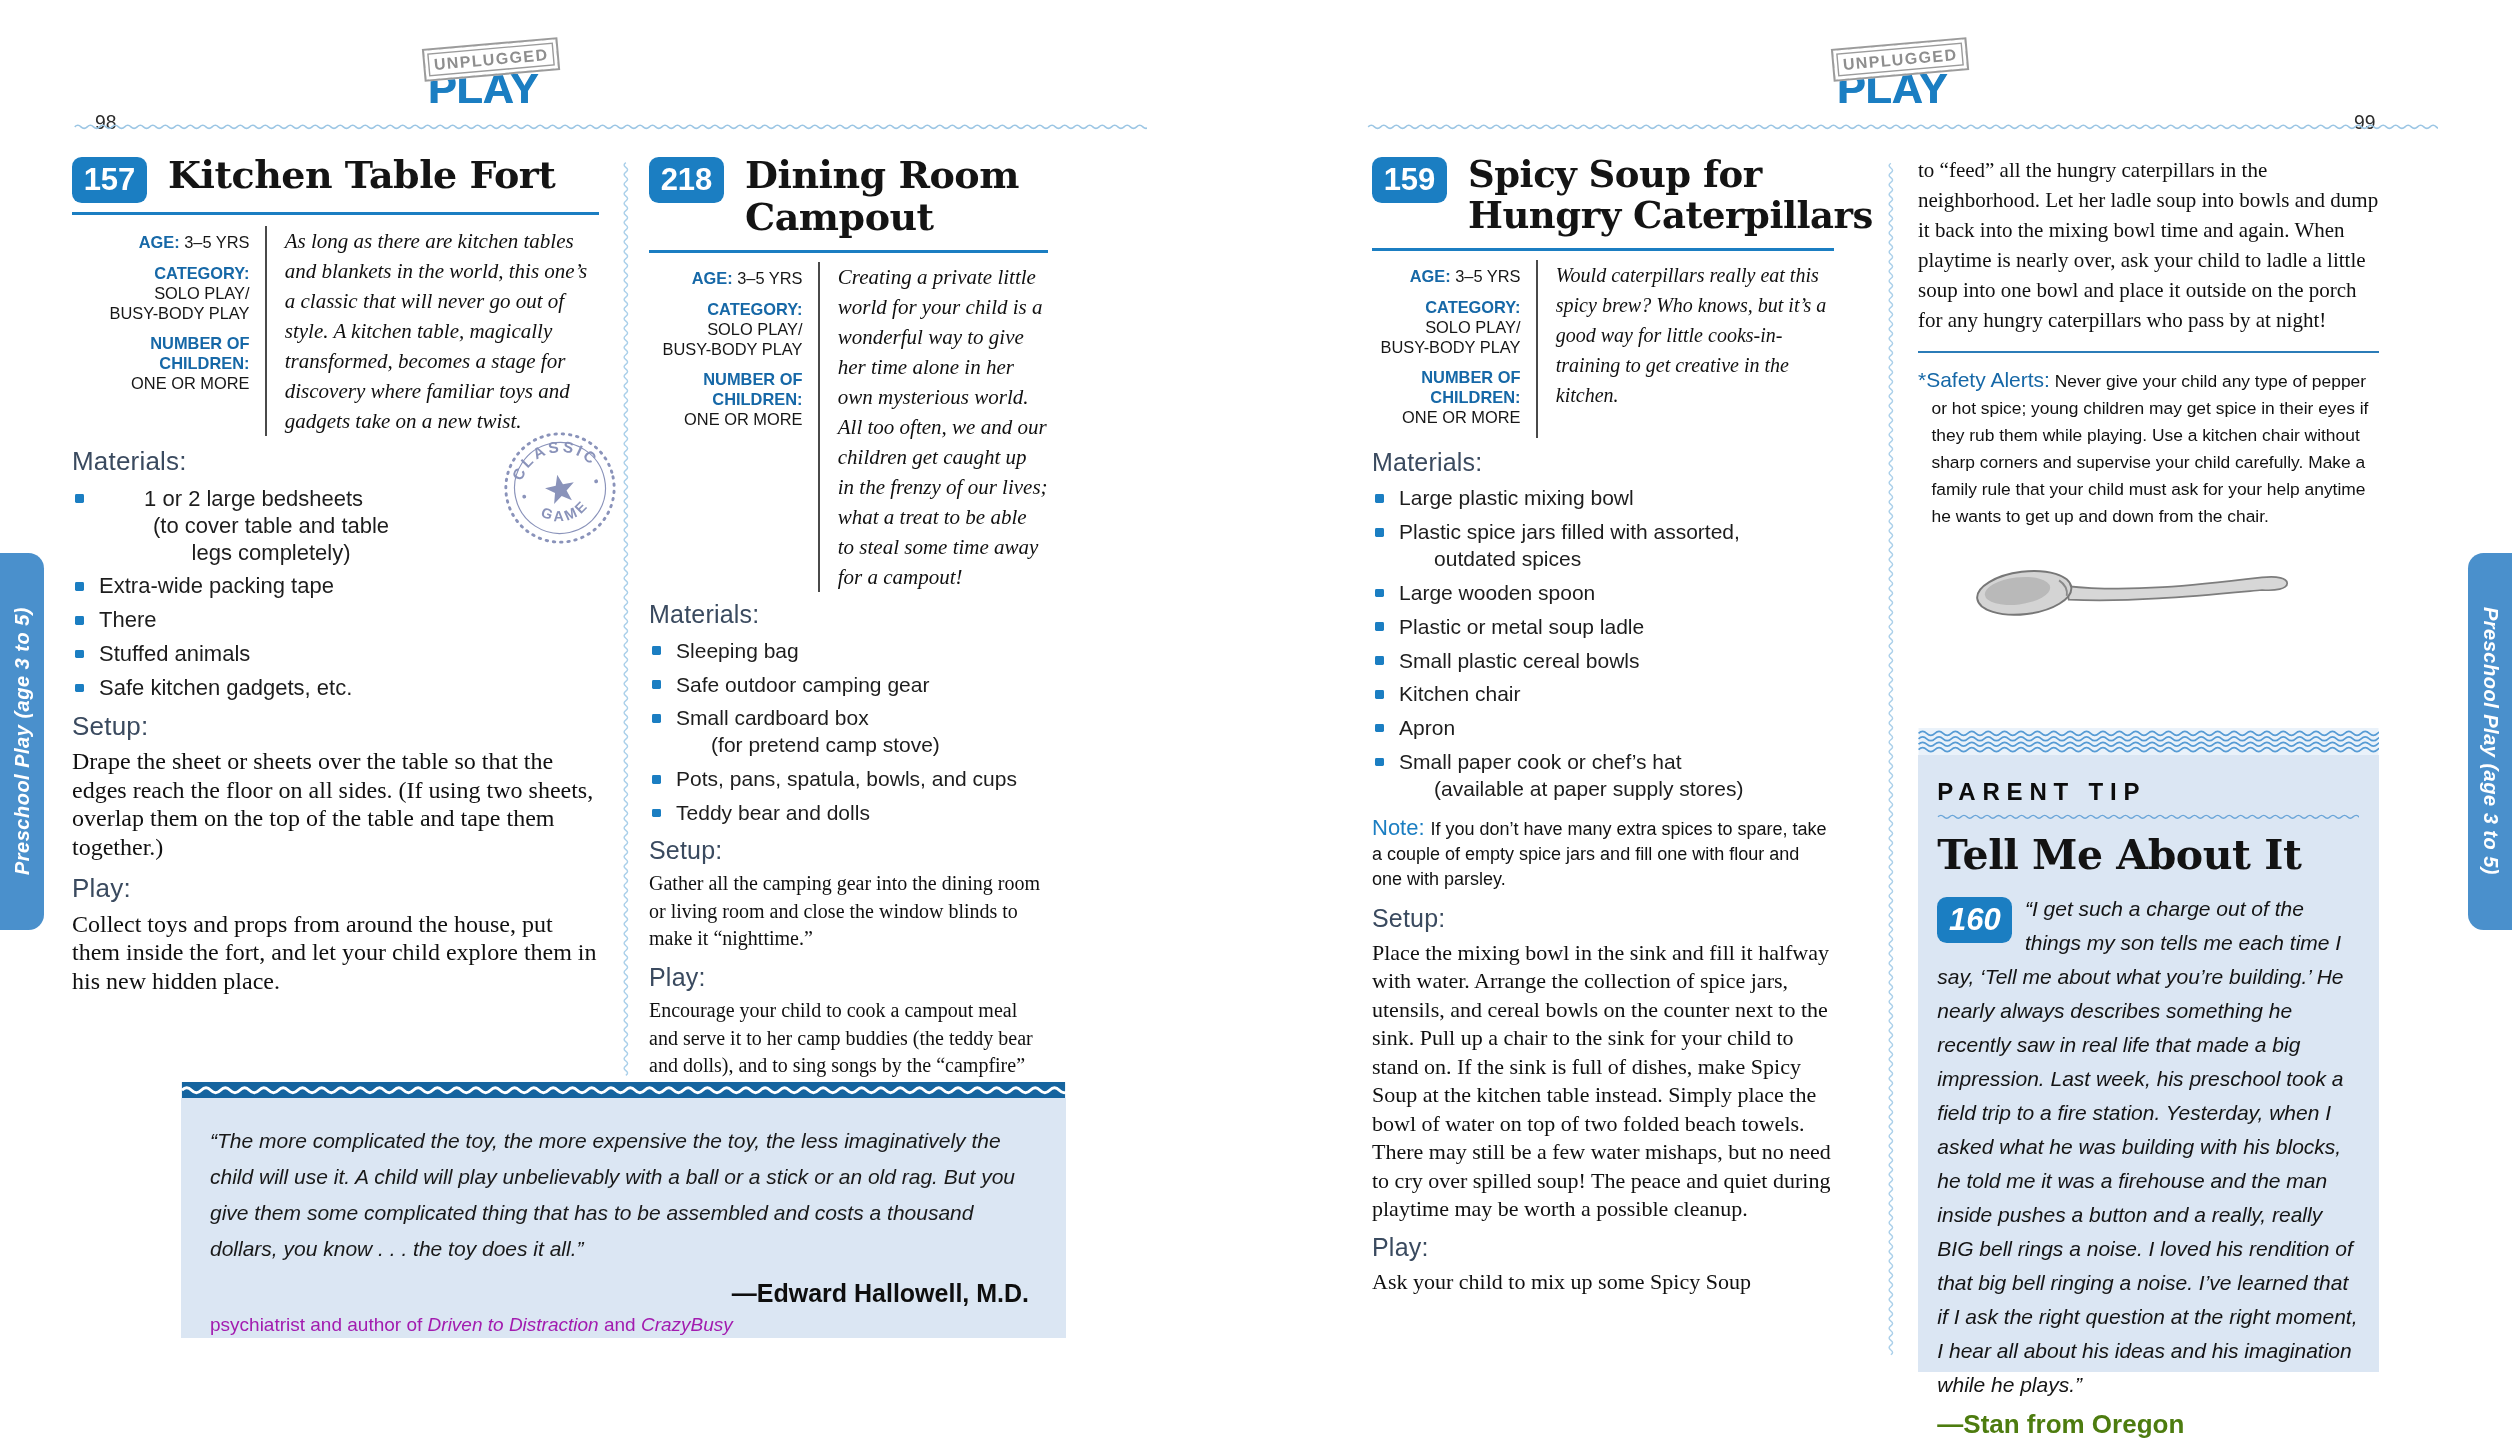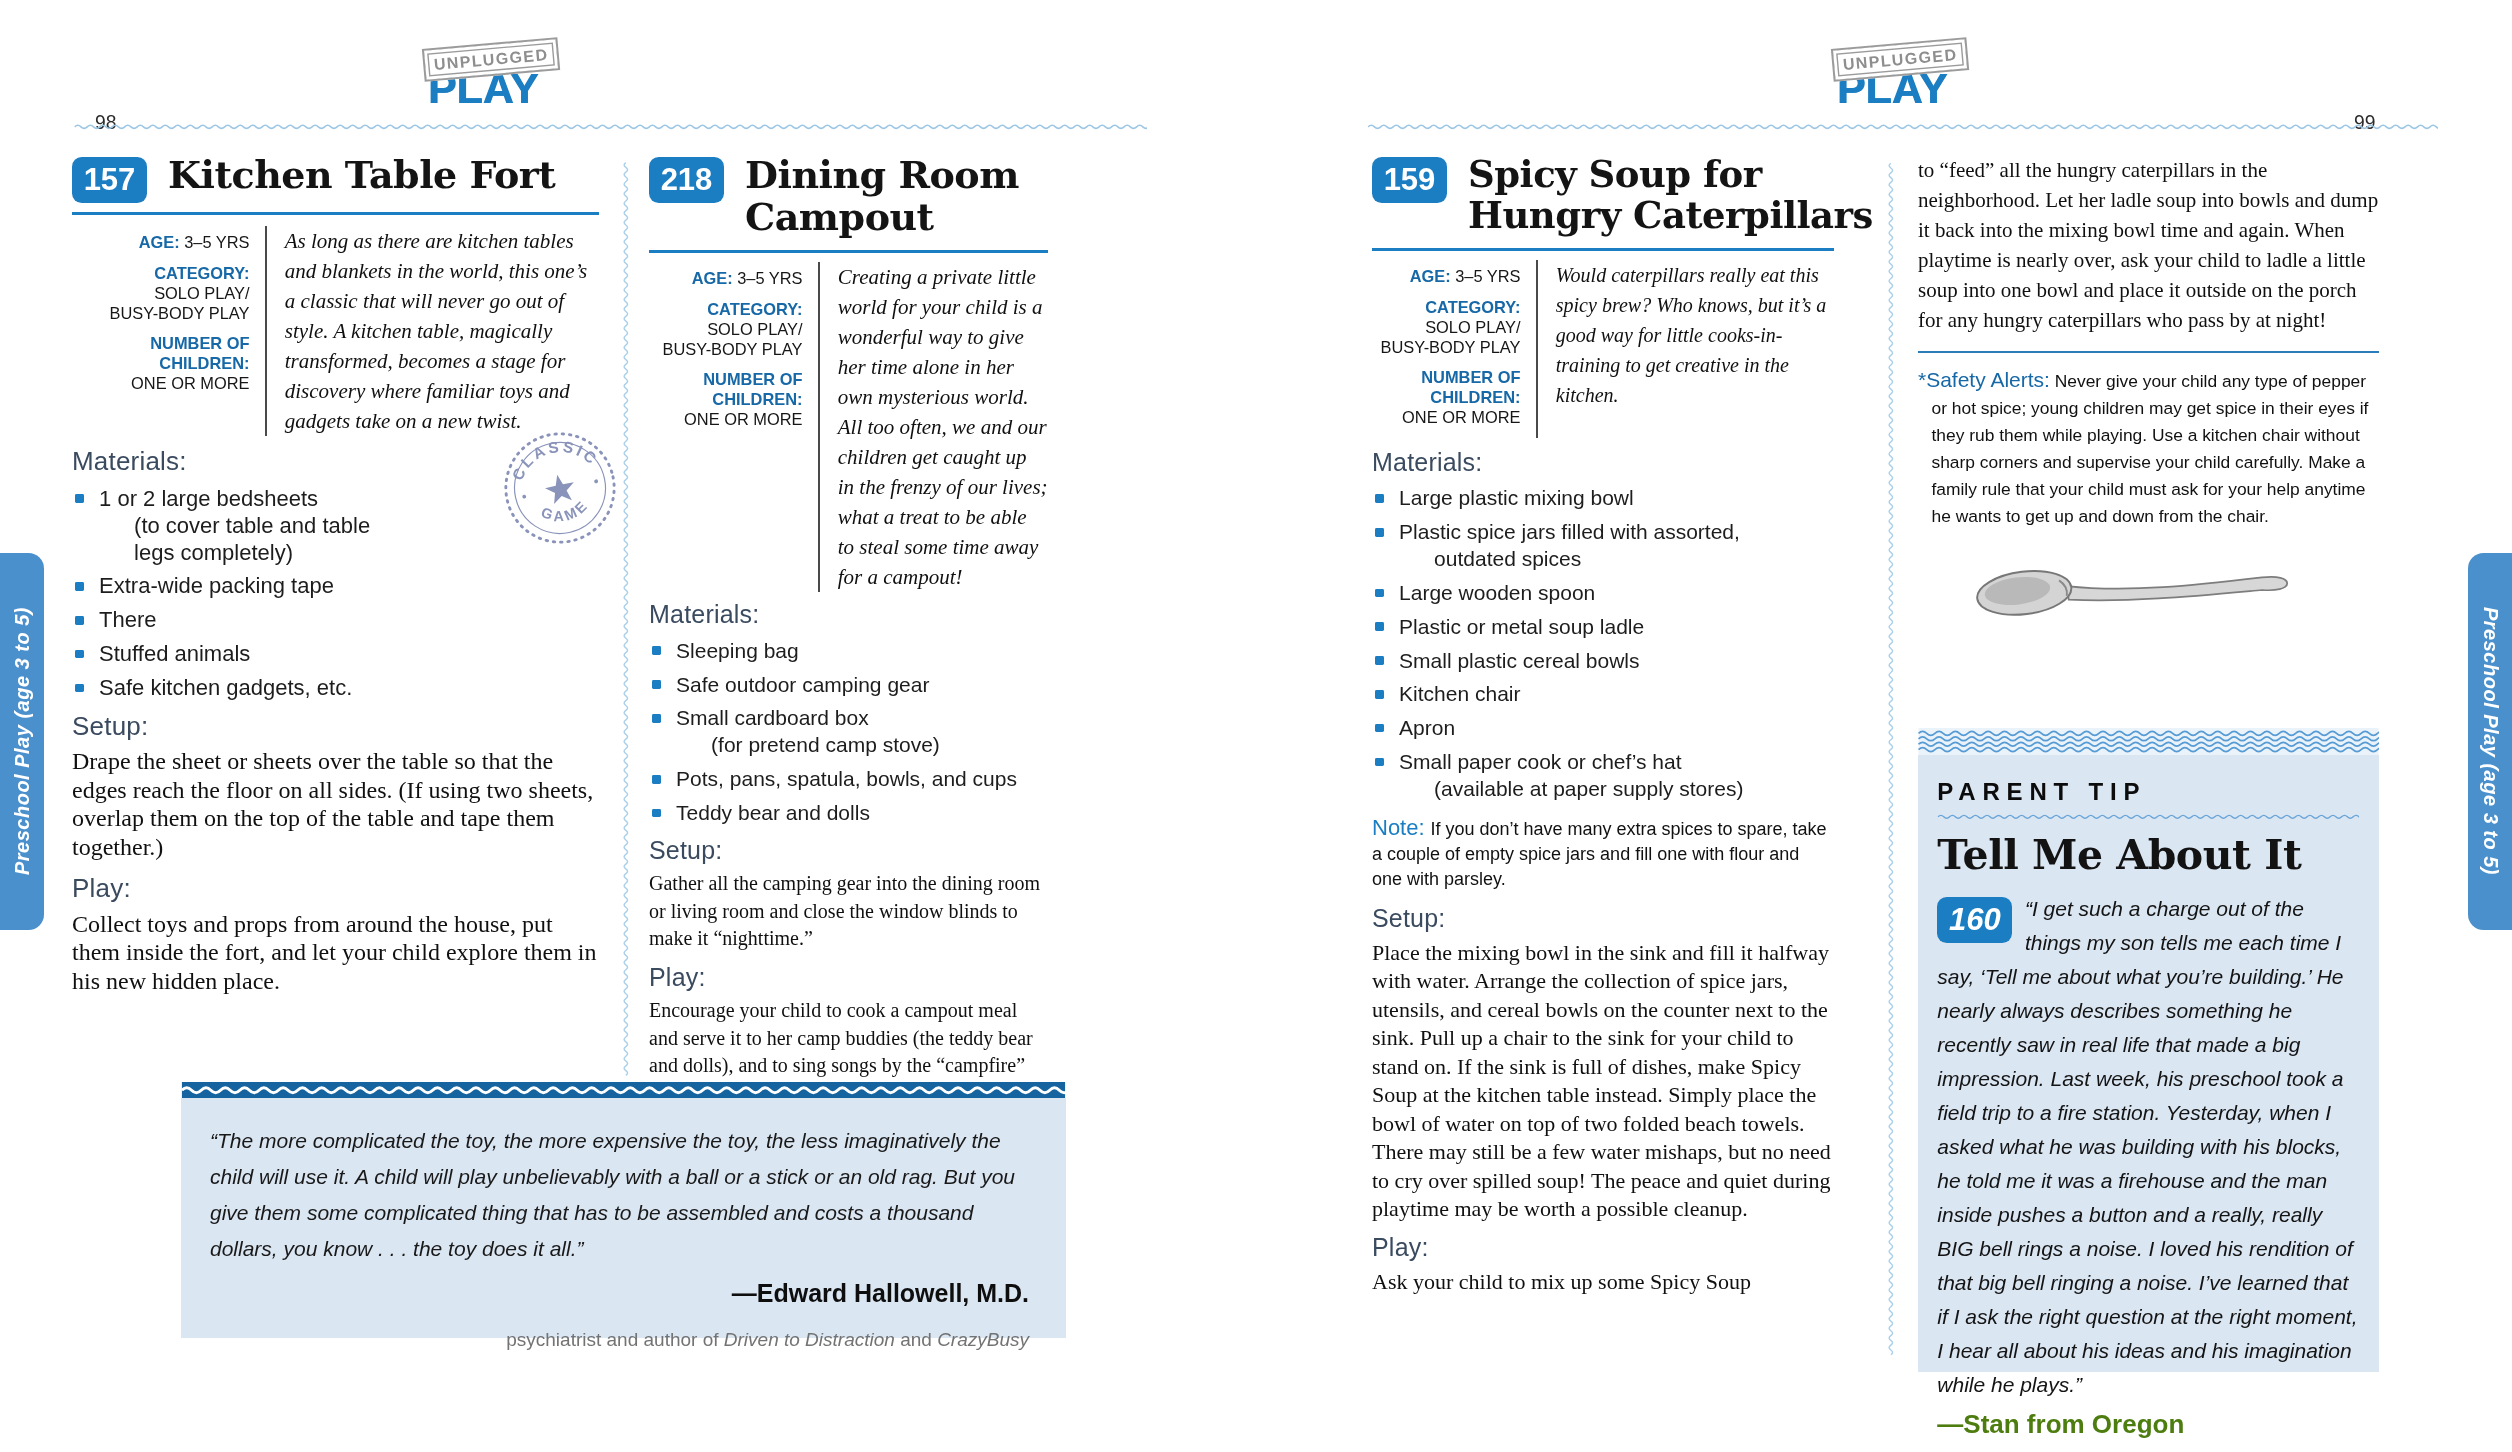--- a/index.html
+++ b/index.html
@@ -164,7 +164,7 @@
       <div class="intro">As long as there are kitchen tables and blankets in the world, this one’s a classic that will never go out of style. A kitchen table, magically transformed, becomes a stage for discovery where familiar toys and gadgets take on a new twist.</div>
     </div>
     <h2 class="sect" style="margin-top:9.7px;">Materials:</h2>
-    <ul class="materials" style="margin-top:7.7px;">
+    <ul class="materials" style="margin-top:7.7px;text-align:center;">
 
     <li class="mat">
           <span class="bullet"></span>

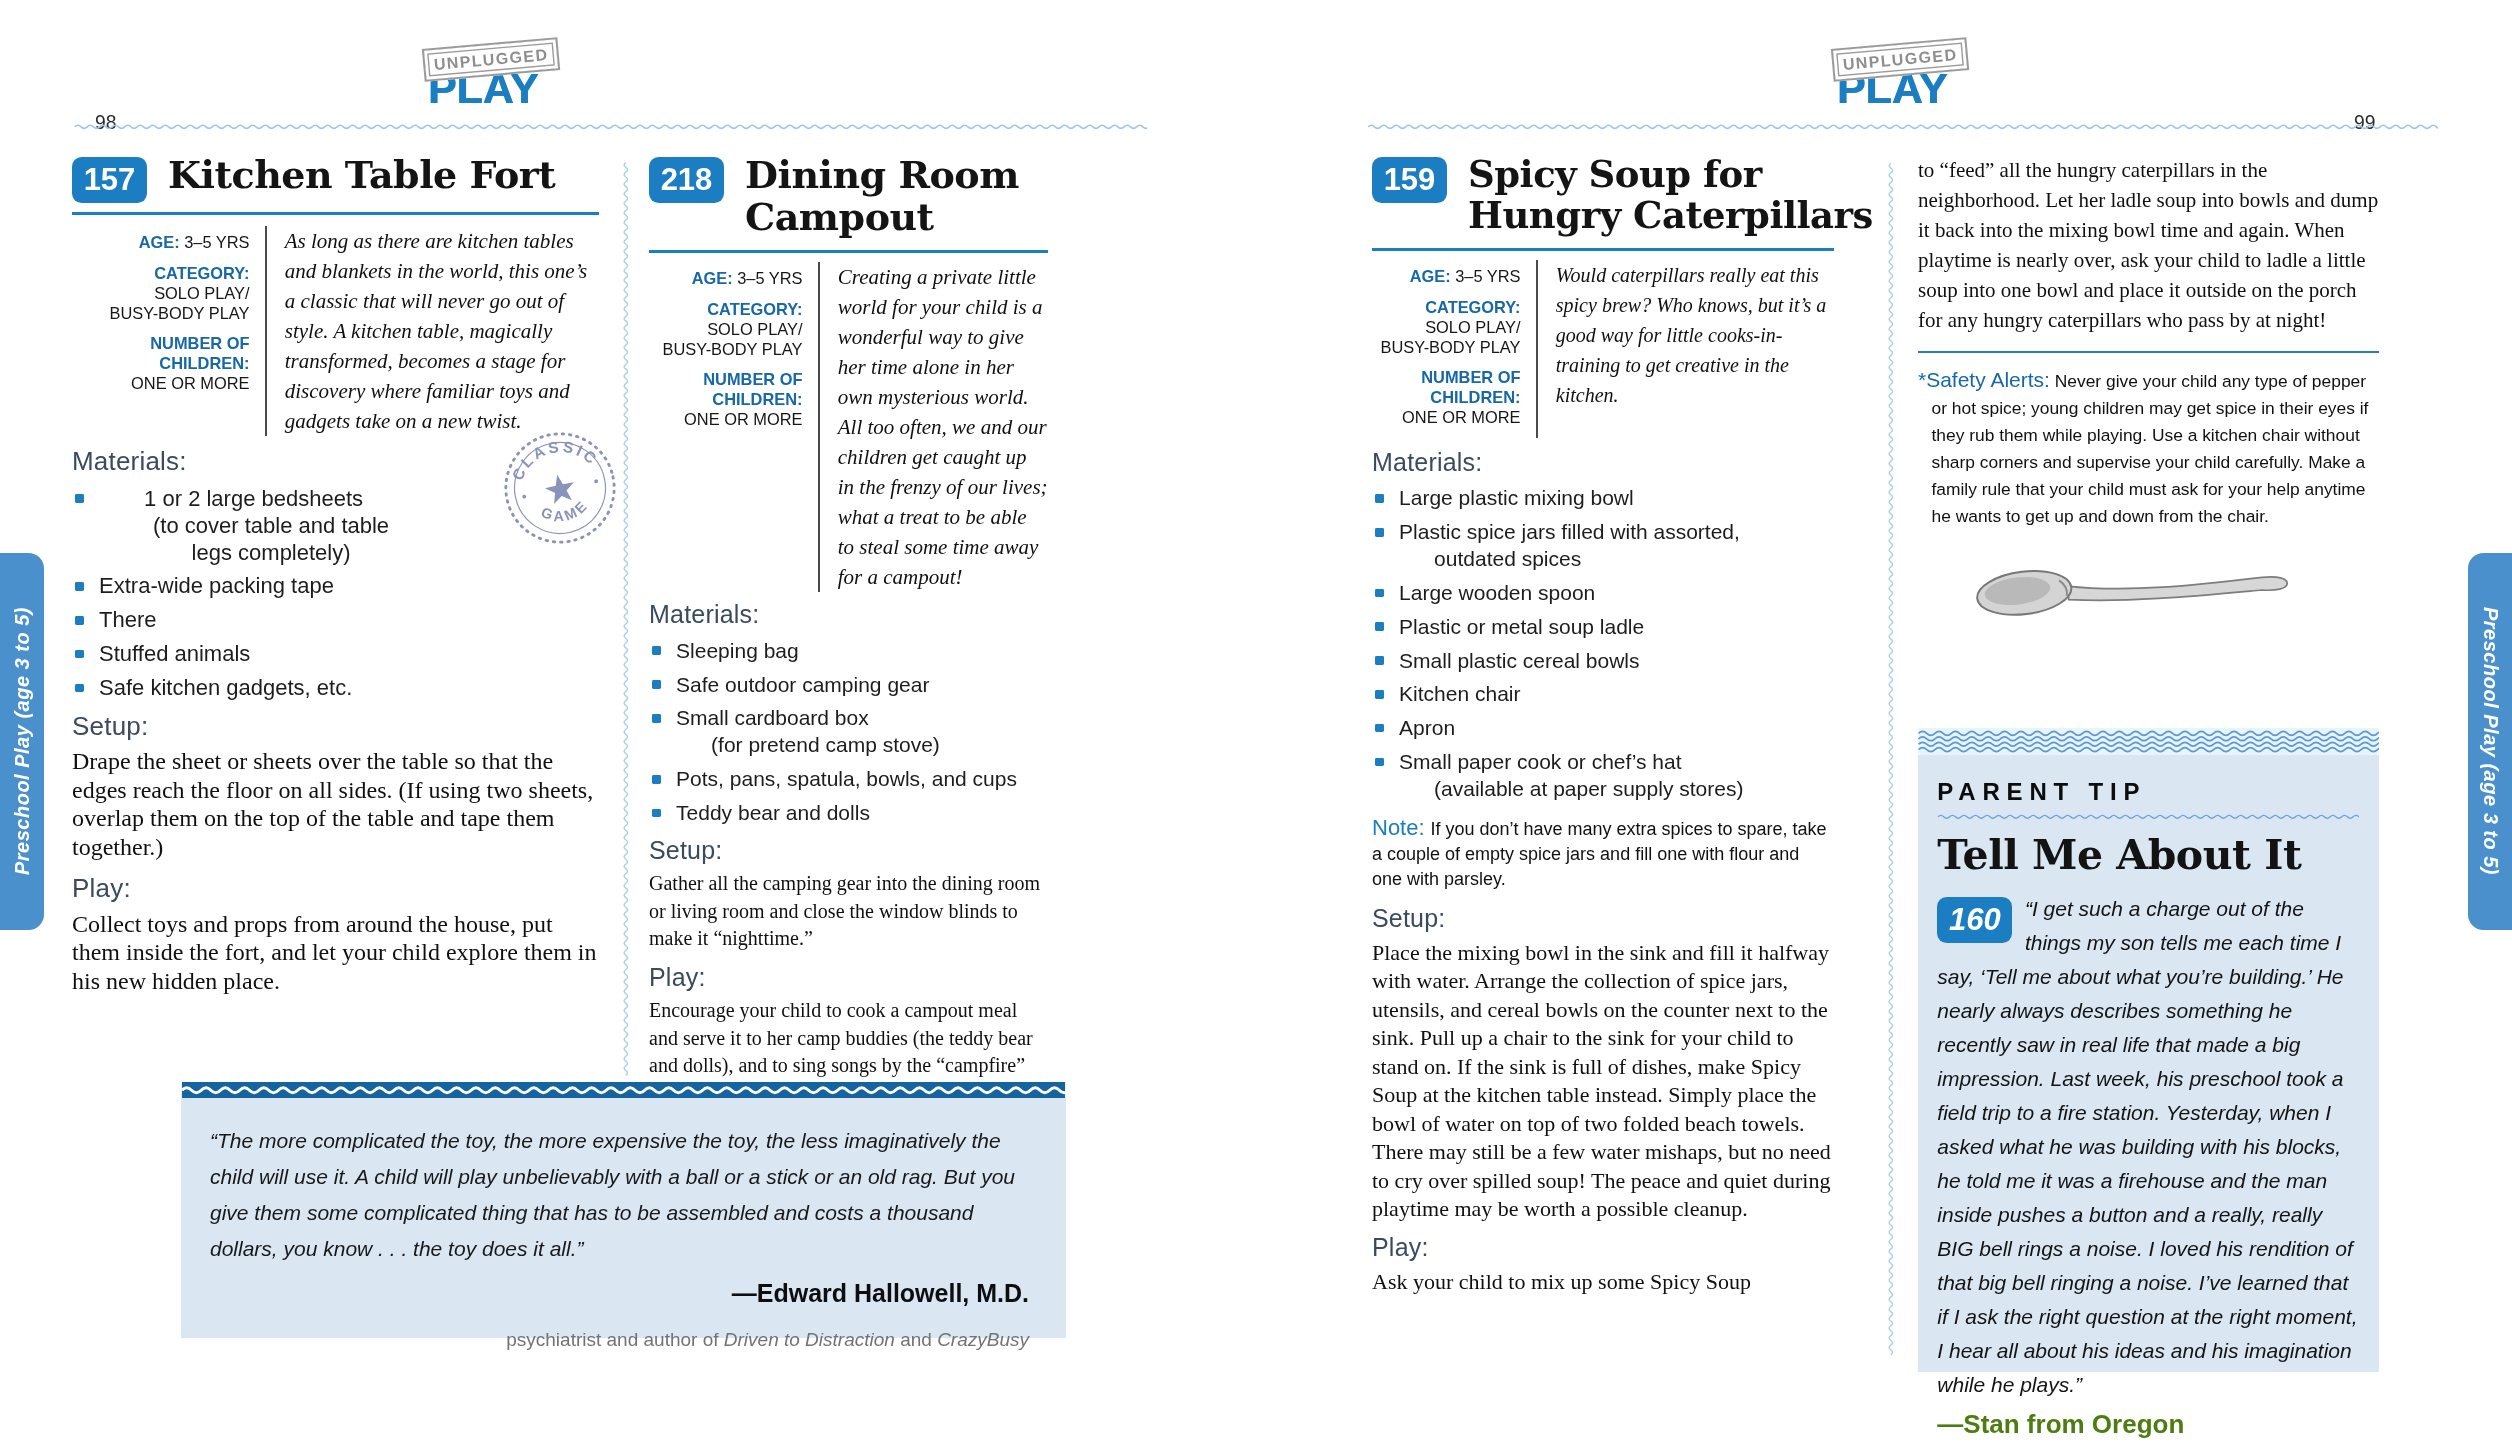--- a/index.html
+++ b/index.html
@@ -74,7 +74,7 @@
   .qb-body { background:#dbe6f3; height:240px; padding:25px 37px 0 29px; }
   .qb-text { font-style:italic; font-size:21px; line-height:36px; color:#191919; }
   .qb-attrib { text-align:right; font-weight:bold; font-size:25px; margin-top:11.6px; color:#0e0e0e; }
-  .qb-credit { text-align:right; font-size:19px; margin-top:21px; color:#737373; }
+  .qb-credit { text-align:left; font-size:19px; margin-top:6px; color:#a21caf; }
 
   
   .parent-tip { position:absolute; left:1918px; top:728px; width:461px; height:644px; }

